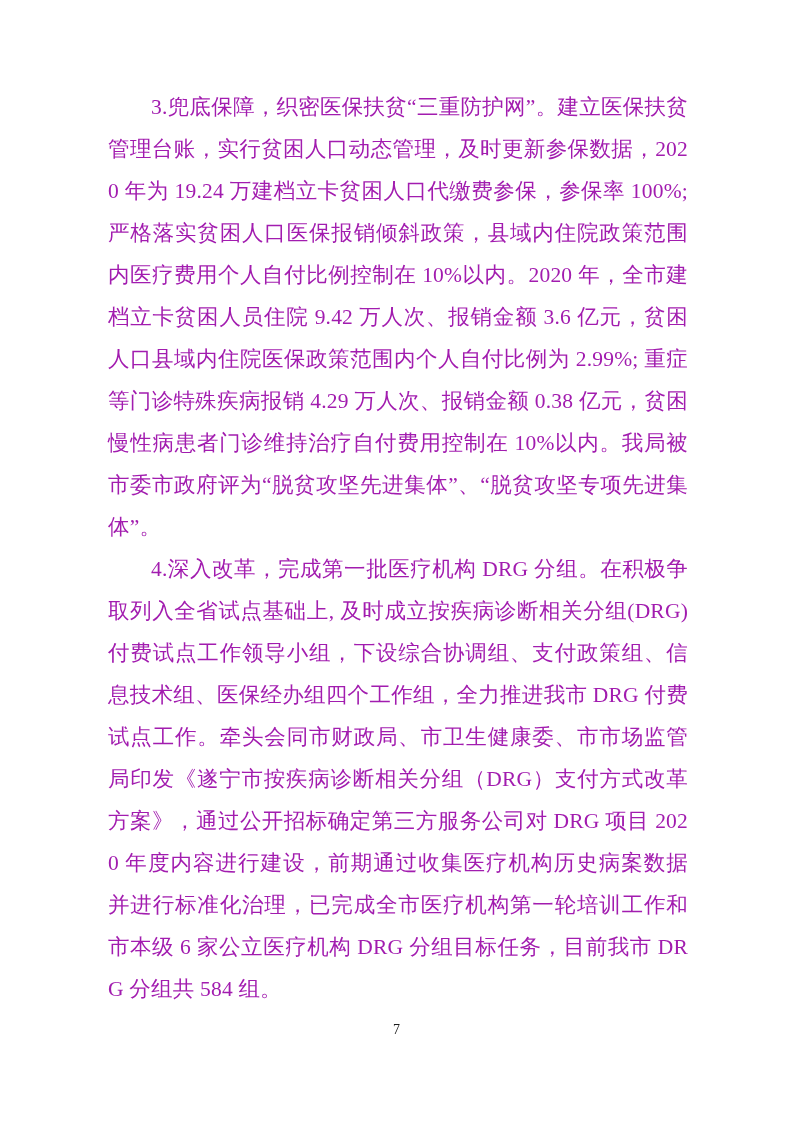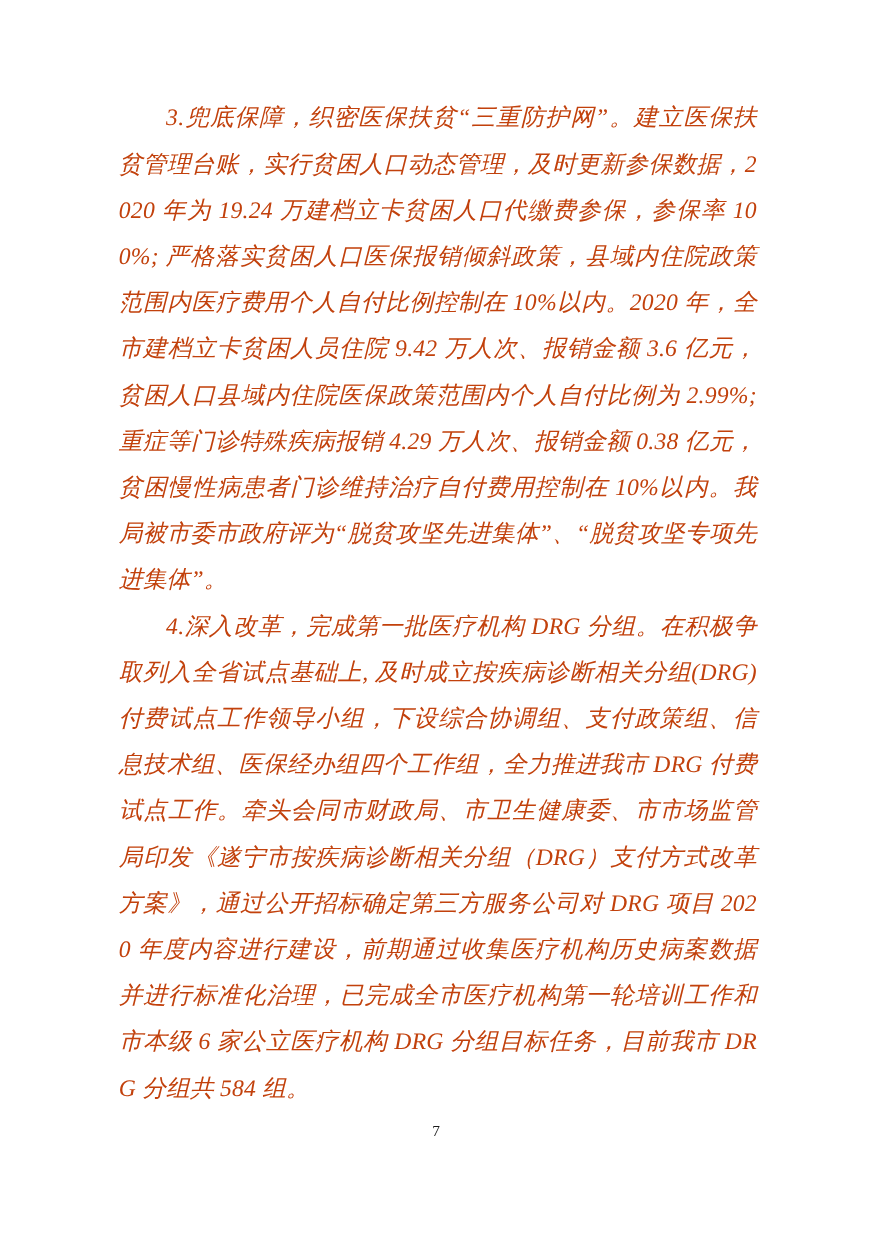--- a/index.html
+++ b/index.html
@@ -25,14 +25,13 @@
     font-family: "Liberation Serif", "DejaVu Serif", serif;
     font-size: 21.5px;
     line-height: 42px;
-    color: #c2410c;
+    color: #a21caf;
     text-align: justify;
     text-justify: inter-character;
     text-indent: 43px;
     margin: 0 0 0 0;
     letter-spacing: 0.2px;
     word-break: break-all;
-    font-style: italic;
   }
   .page-number {
     position: absolute;

